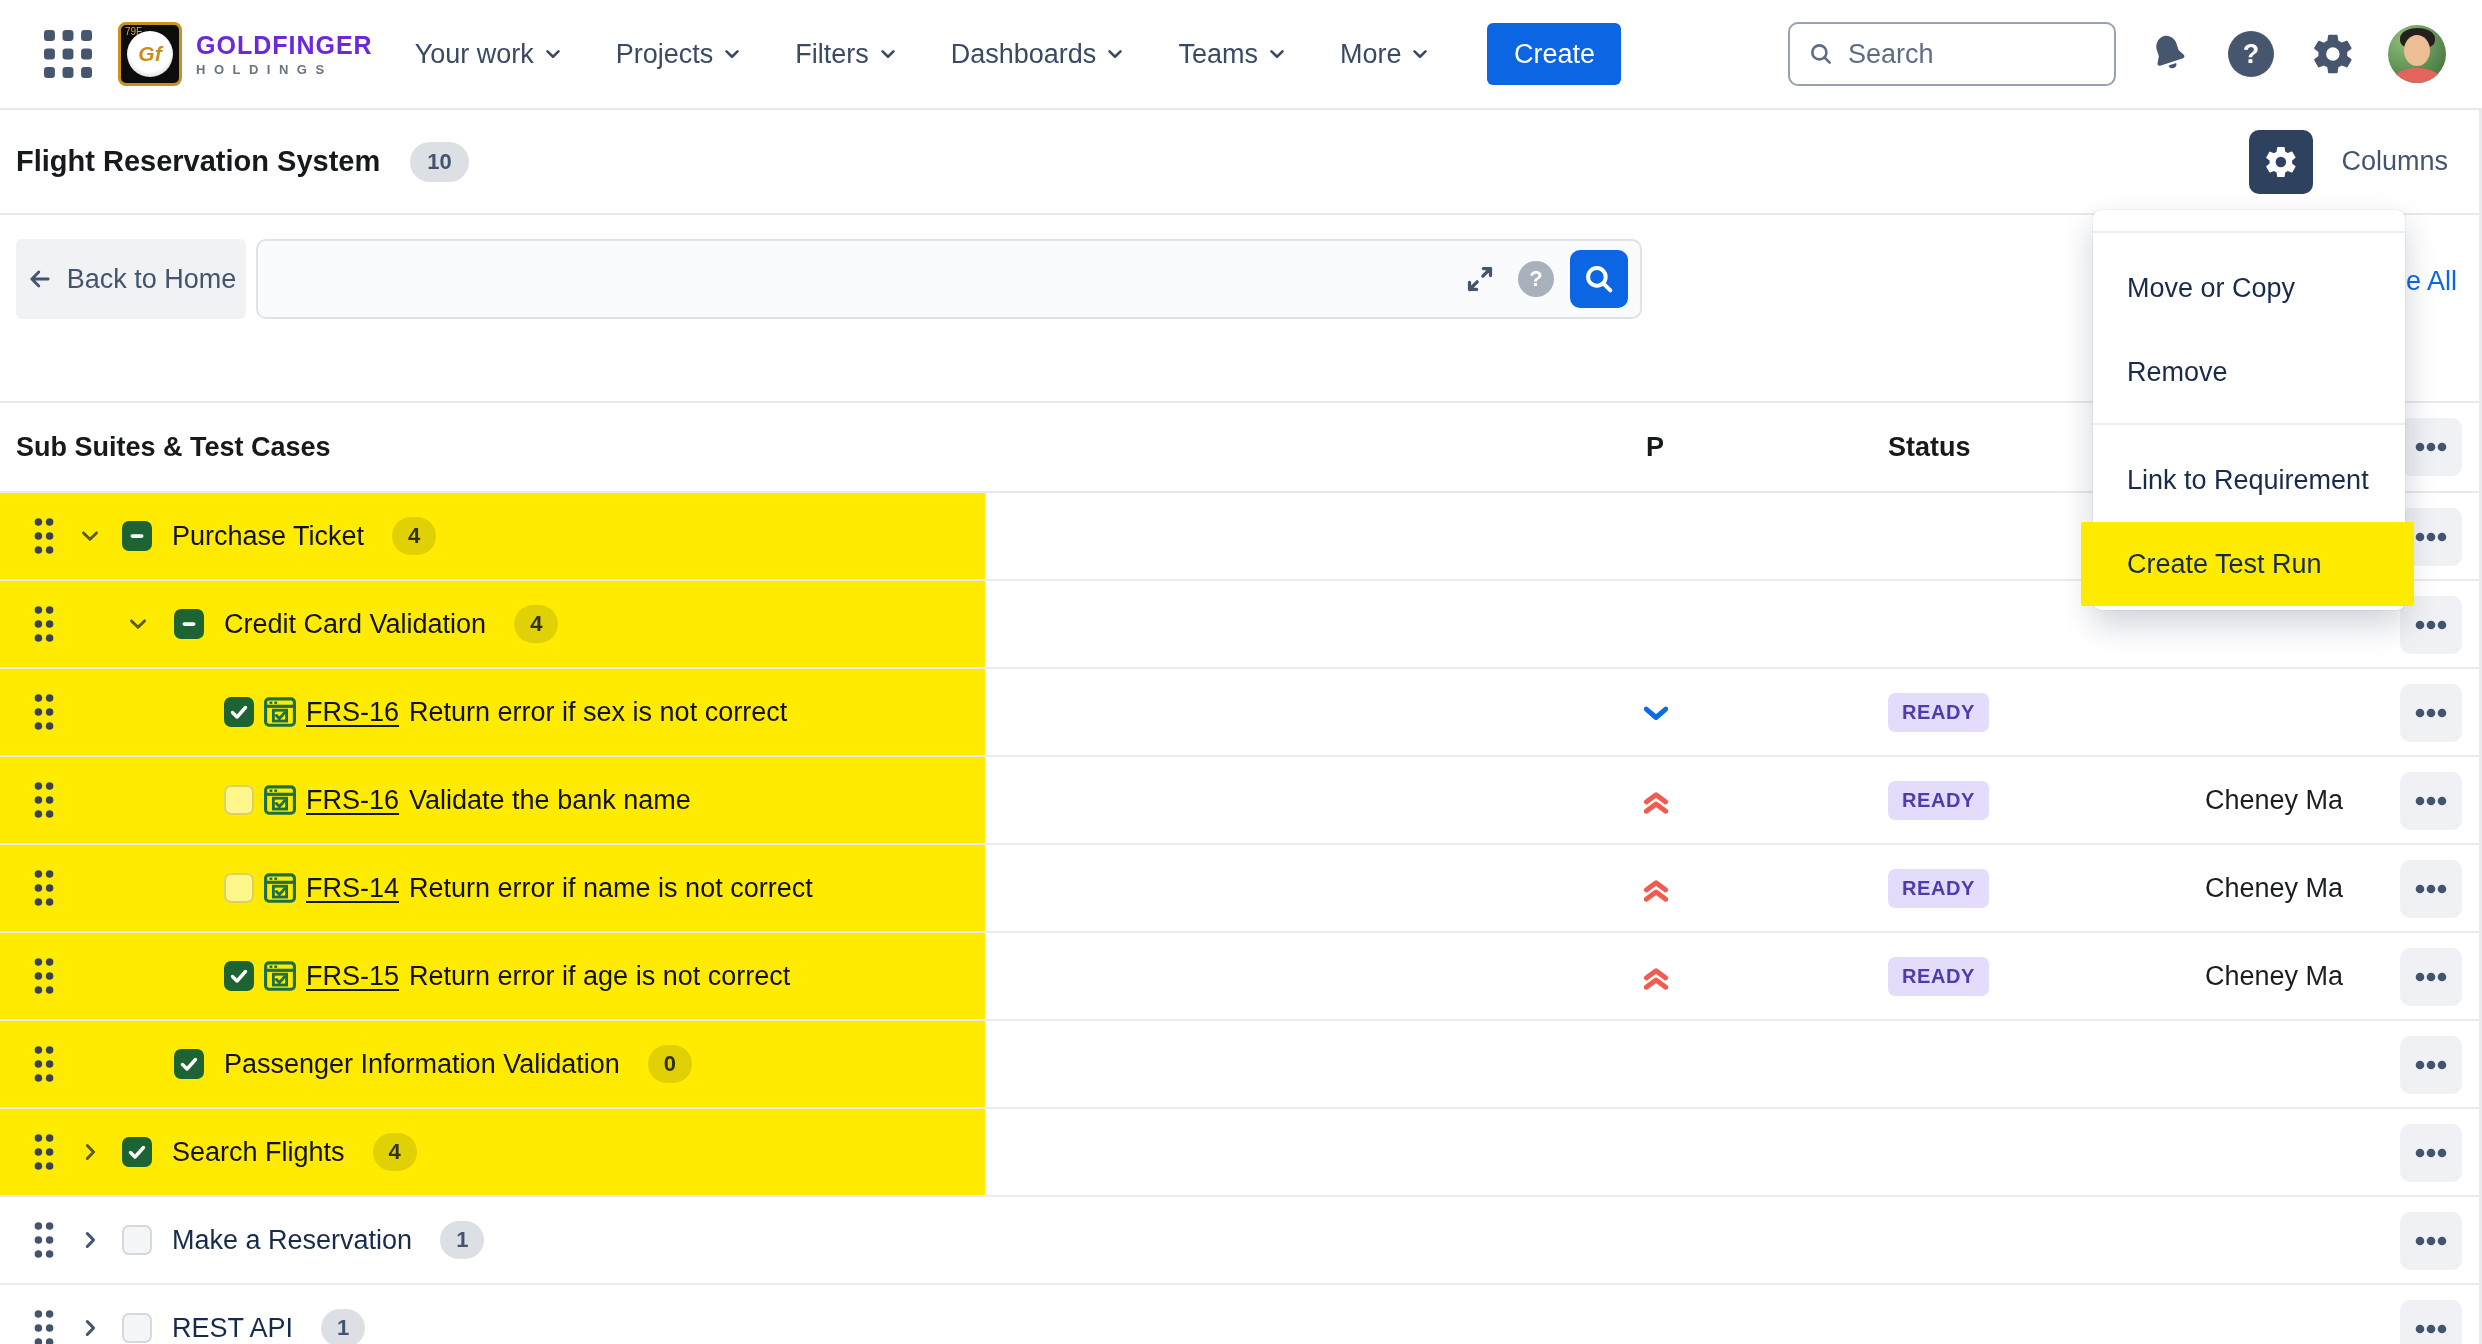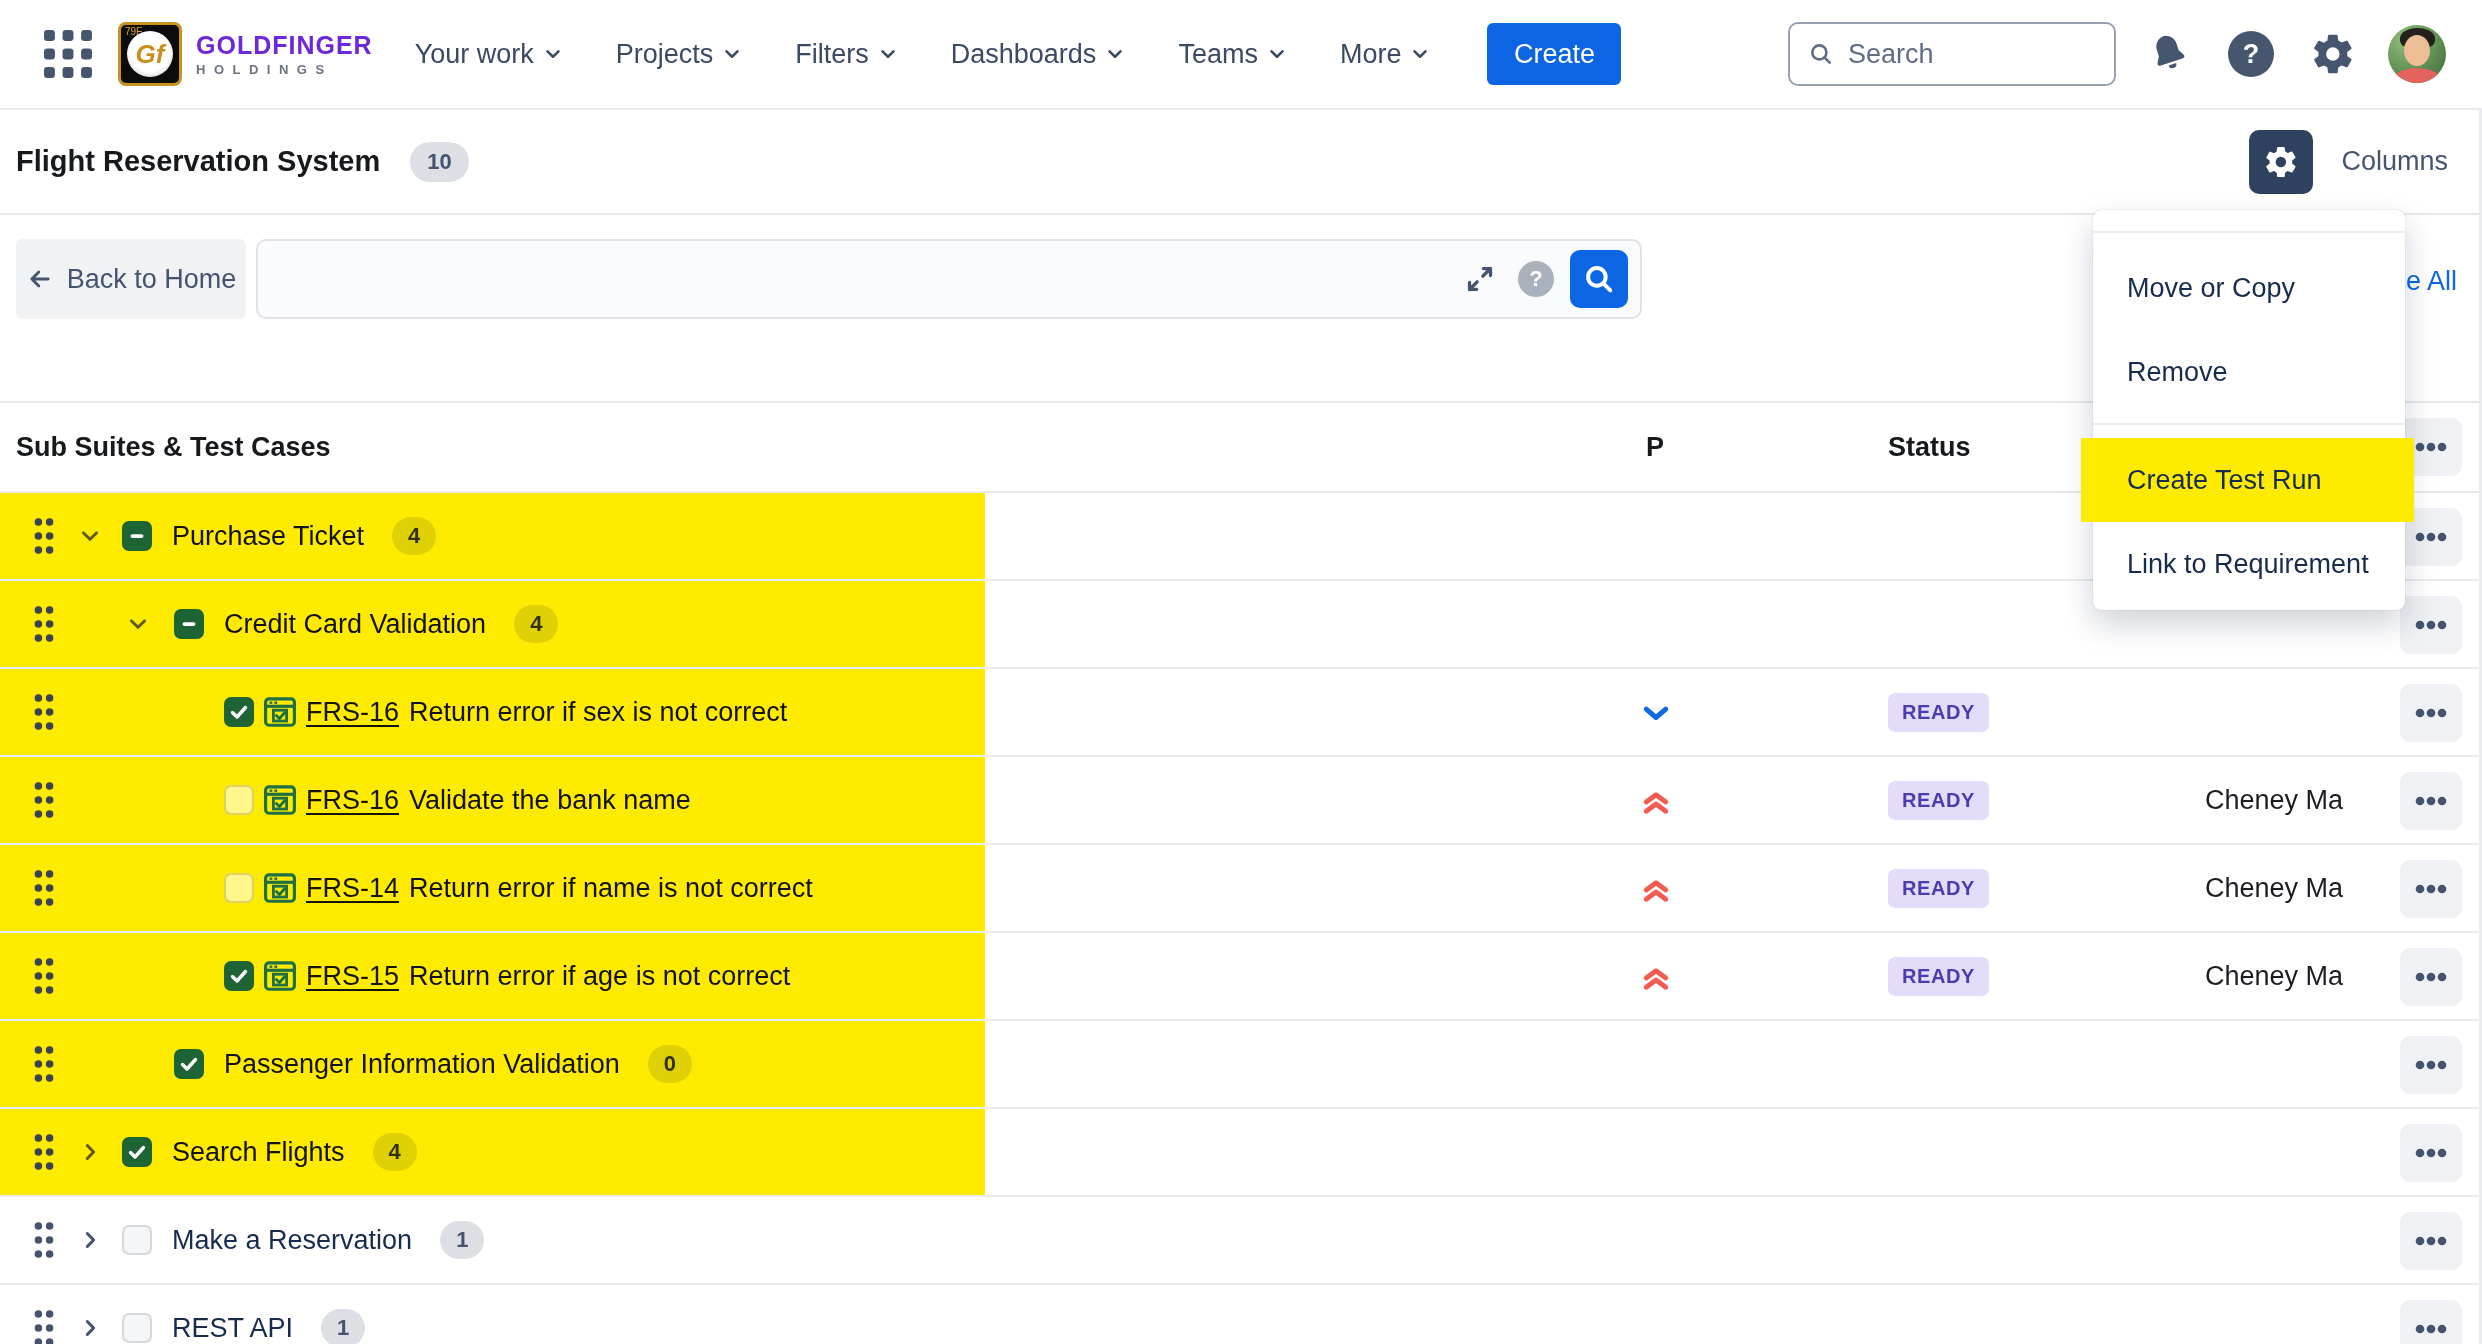--- a/index.html
+++ b/index.html
@@ -14,7 +14,7 @@
   .appswitcher { width:56px; height:56px; display:flex; align-items:center; justify-content:center; cursor:pointer; }
   .logo { width:64px; height:64px; margin-left:22px; background:#0C0C0C; border:3px solid #C9921F; border-radius:8px; position:relative; display:flex; align-items:center; justify-content:center; flex:0 0 auto; }
   .logo-circle { width:46px; height:46px; border-radius:50%; background:radial-gradient(circle at 50% 45%, #ffffff 0 58%, #d9d9d9 78%, #8a8a8a 100%); display:flex; align-items:center; justify-content:center; }
-  .logo-monogram { color:#C98F1E; font-weight:bold; font-style:italic; font-size:26px;text-align:center; }
+  .logo-monogram { color:#C98F1E; font-weight:bold; font-style:italic; font-size:21px;text-align:center; }
   .logo-corner { position:absolute; top:1px; left:4px; font-size:10px; color:#E2A33D; }
   .brand { margin-left:14px; line-height:1; }
   .brand-top { color:#6d28d9; font-weight:bold; font-size:25px; letter-spacing:1px; }

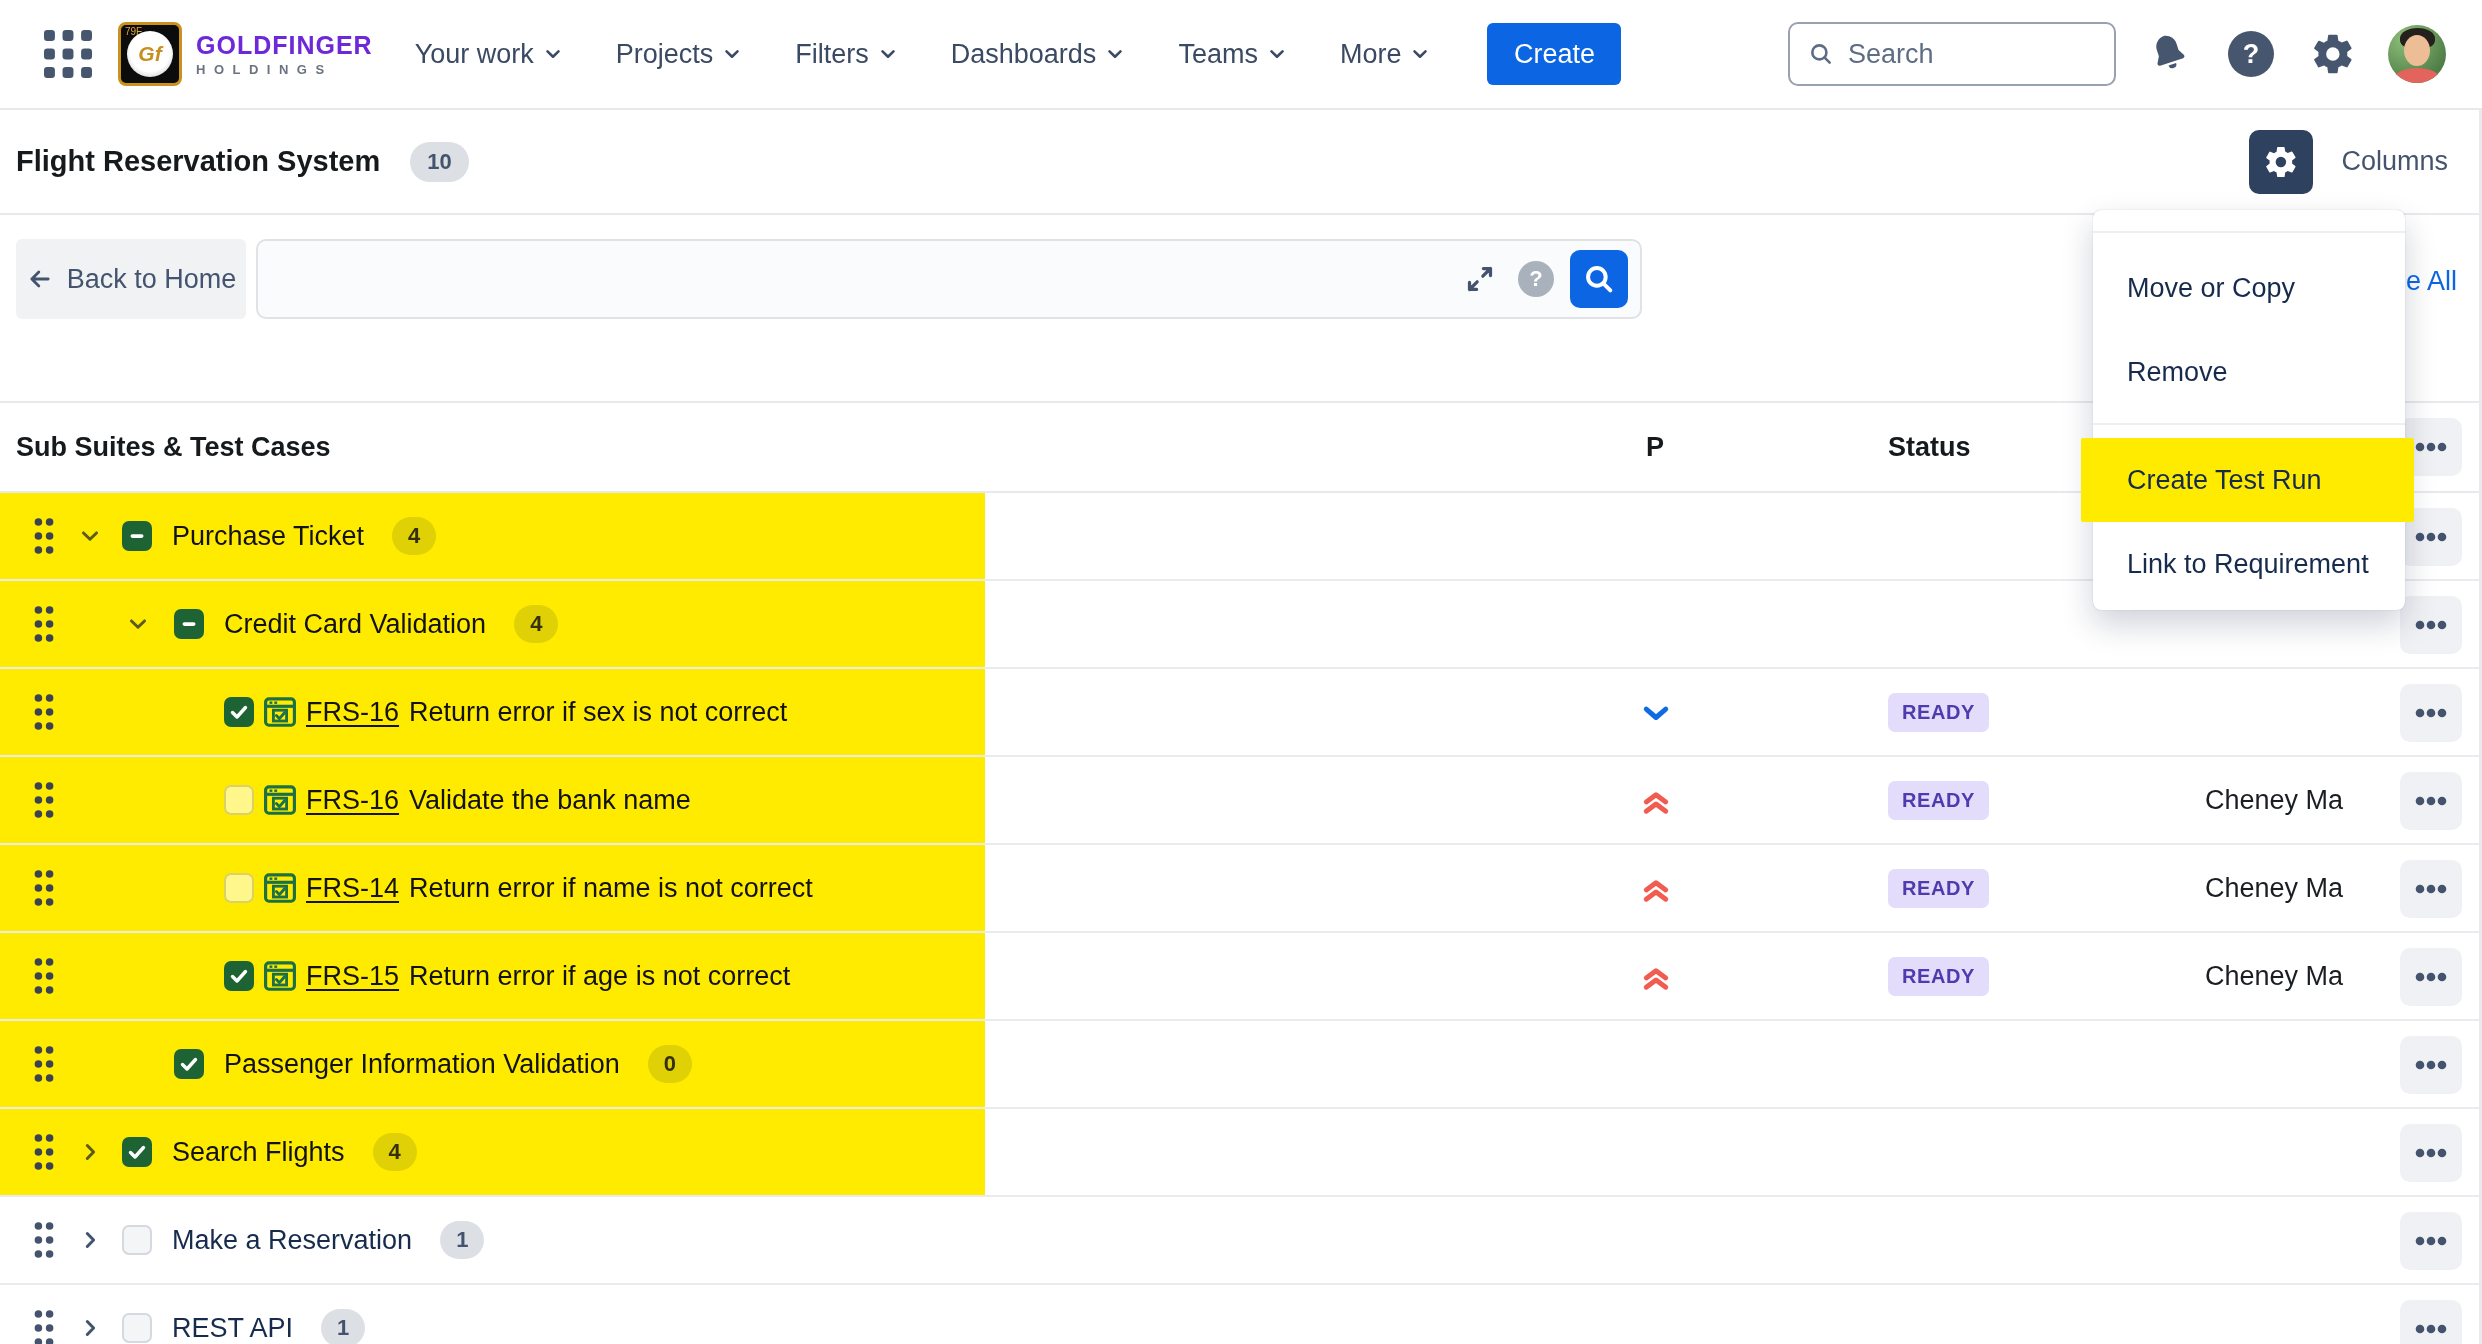--- a/index.html
+++ b/index.html
@@ -614,8 +614,8 @@
     <div class="mi">Move or Copy</div>
     <div class="mi">Remove</div>
     <div class="mdiv"></div>
+    <div class="mi">Link to Requirement</div>
     <div class="mi hl-item">Create Test Run</div>
-    <div class="mi">Link to Requirement</div>
   </div>
 
 <div class="scroll-strip"></div>

